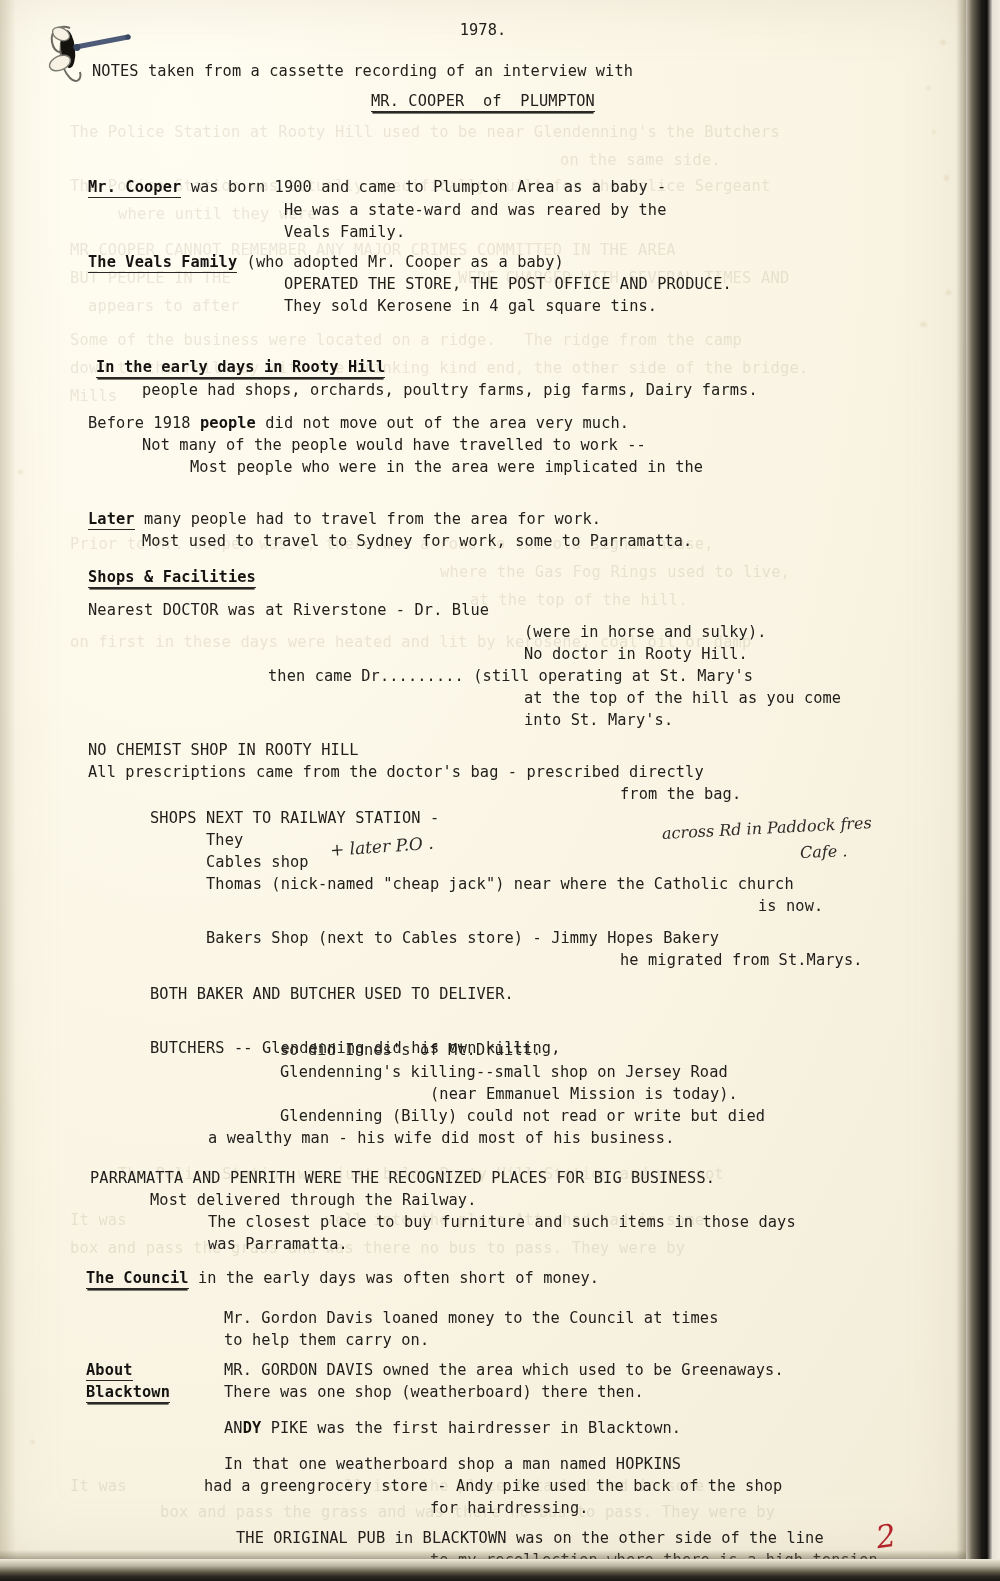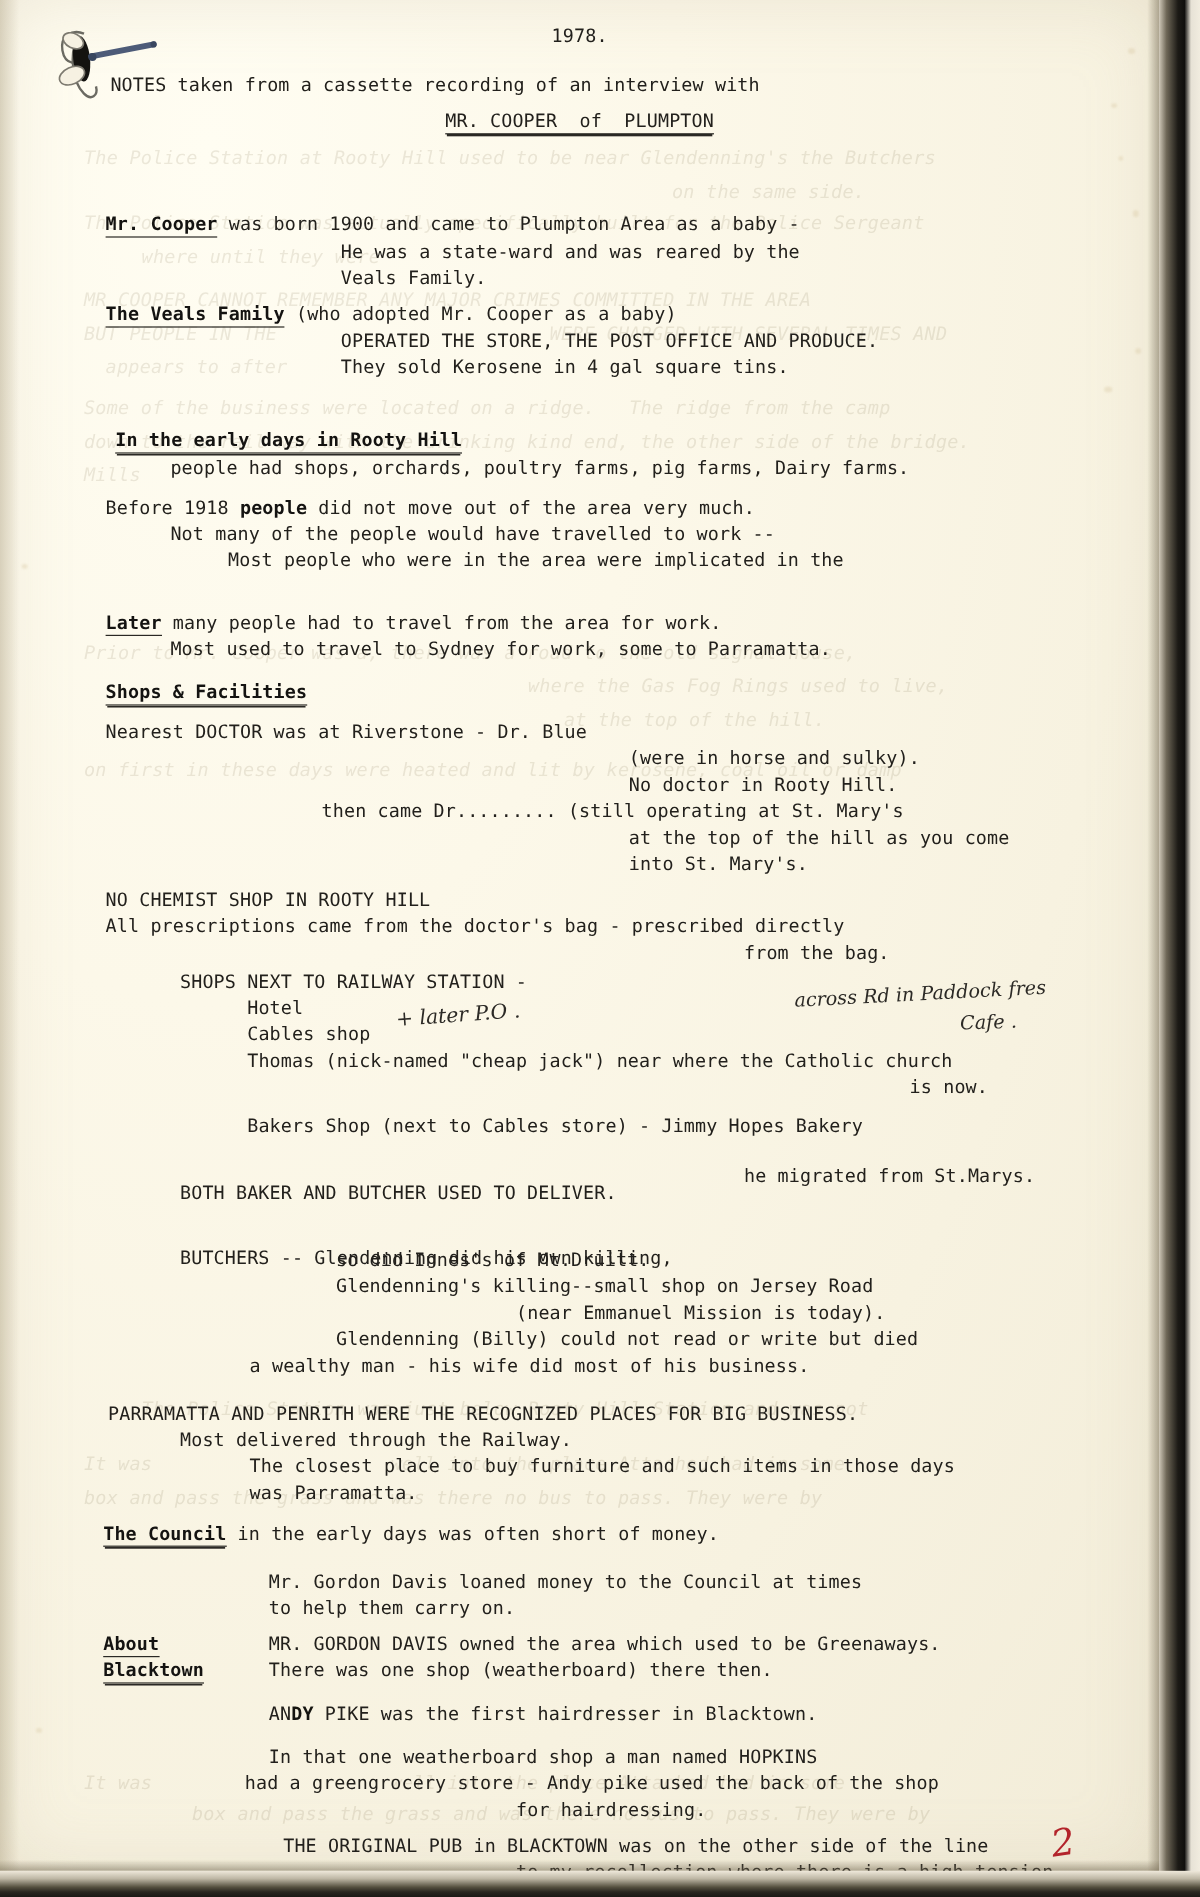--- a/index.html
+++ b/index.html
@@ -54,7 +54,6 @@
     font-size:15.4px;line-height:28.6px;letter-spacing:.2px;
     font-family:"DejaVu Sans Mono","Liberation Mono",monospace;
     white-space:pre;
-    font-style:italic;
   }
   #ghost .g{position:absolute;}
 

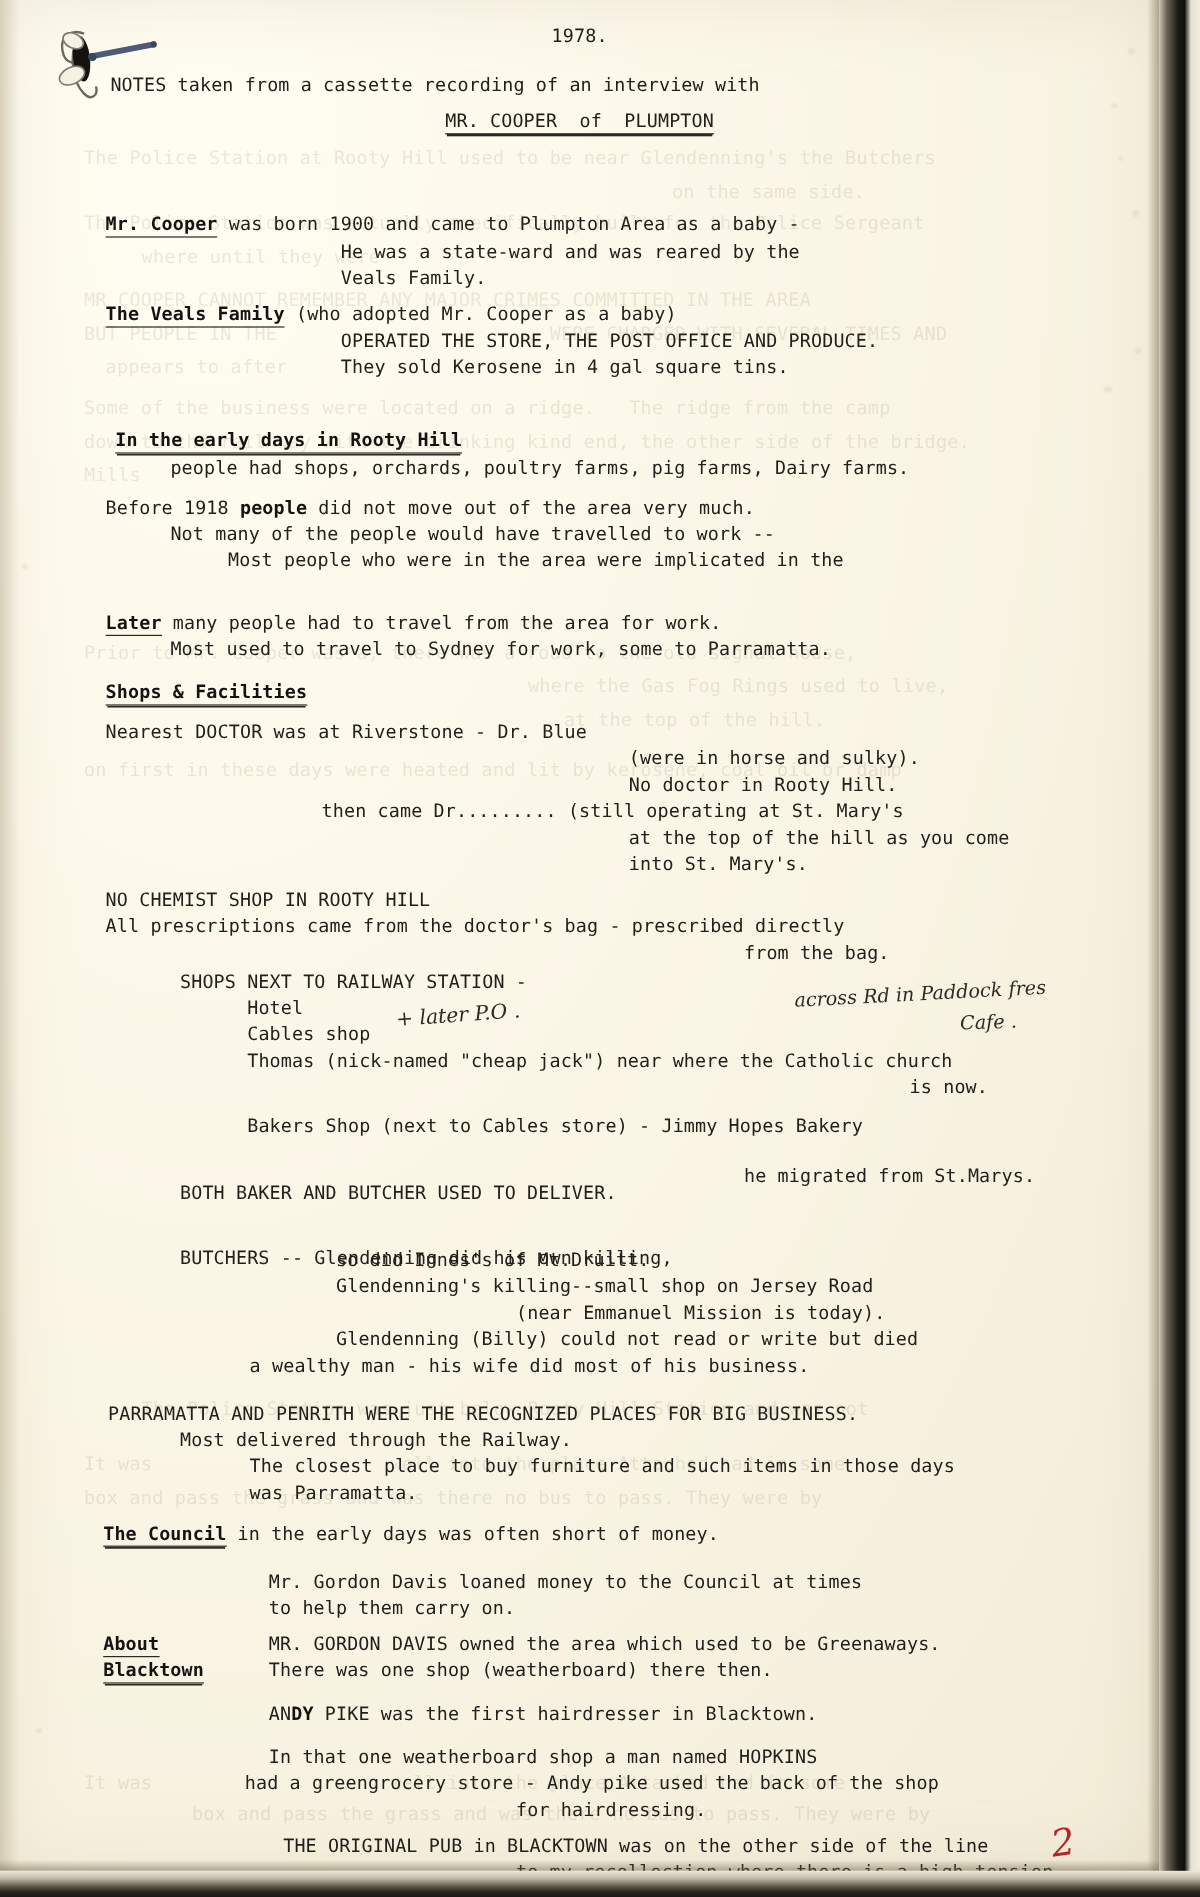--- a/index.html
+++ b/index.html
@@ -192,7 +192,7 @@
 
     
     <div class="ln" style="left:150px;top:808px;">SHOPS NEXT TO RAILWAY STATION -</div>
-    <div class="ln" style="left:206px;top:830px;">Hotel</div>
+    <div class="ln" style="left:206px;top:830px;">They</div>
     <div class="ln" style="left:206px;top:852px;">Cables shop</div>
     <div class="ln" style="left:206px;top:874px;">Thomas (nick-named "cheap jack") near where the Catholic church</div>
     <div class="ln" style="left:758px;top:896px;">is now.</div>

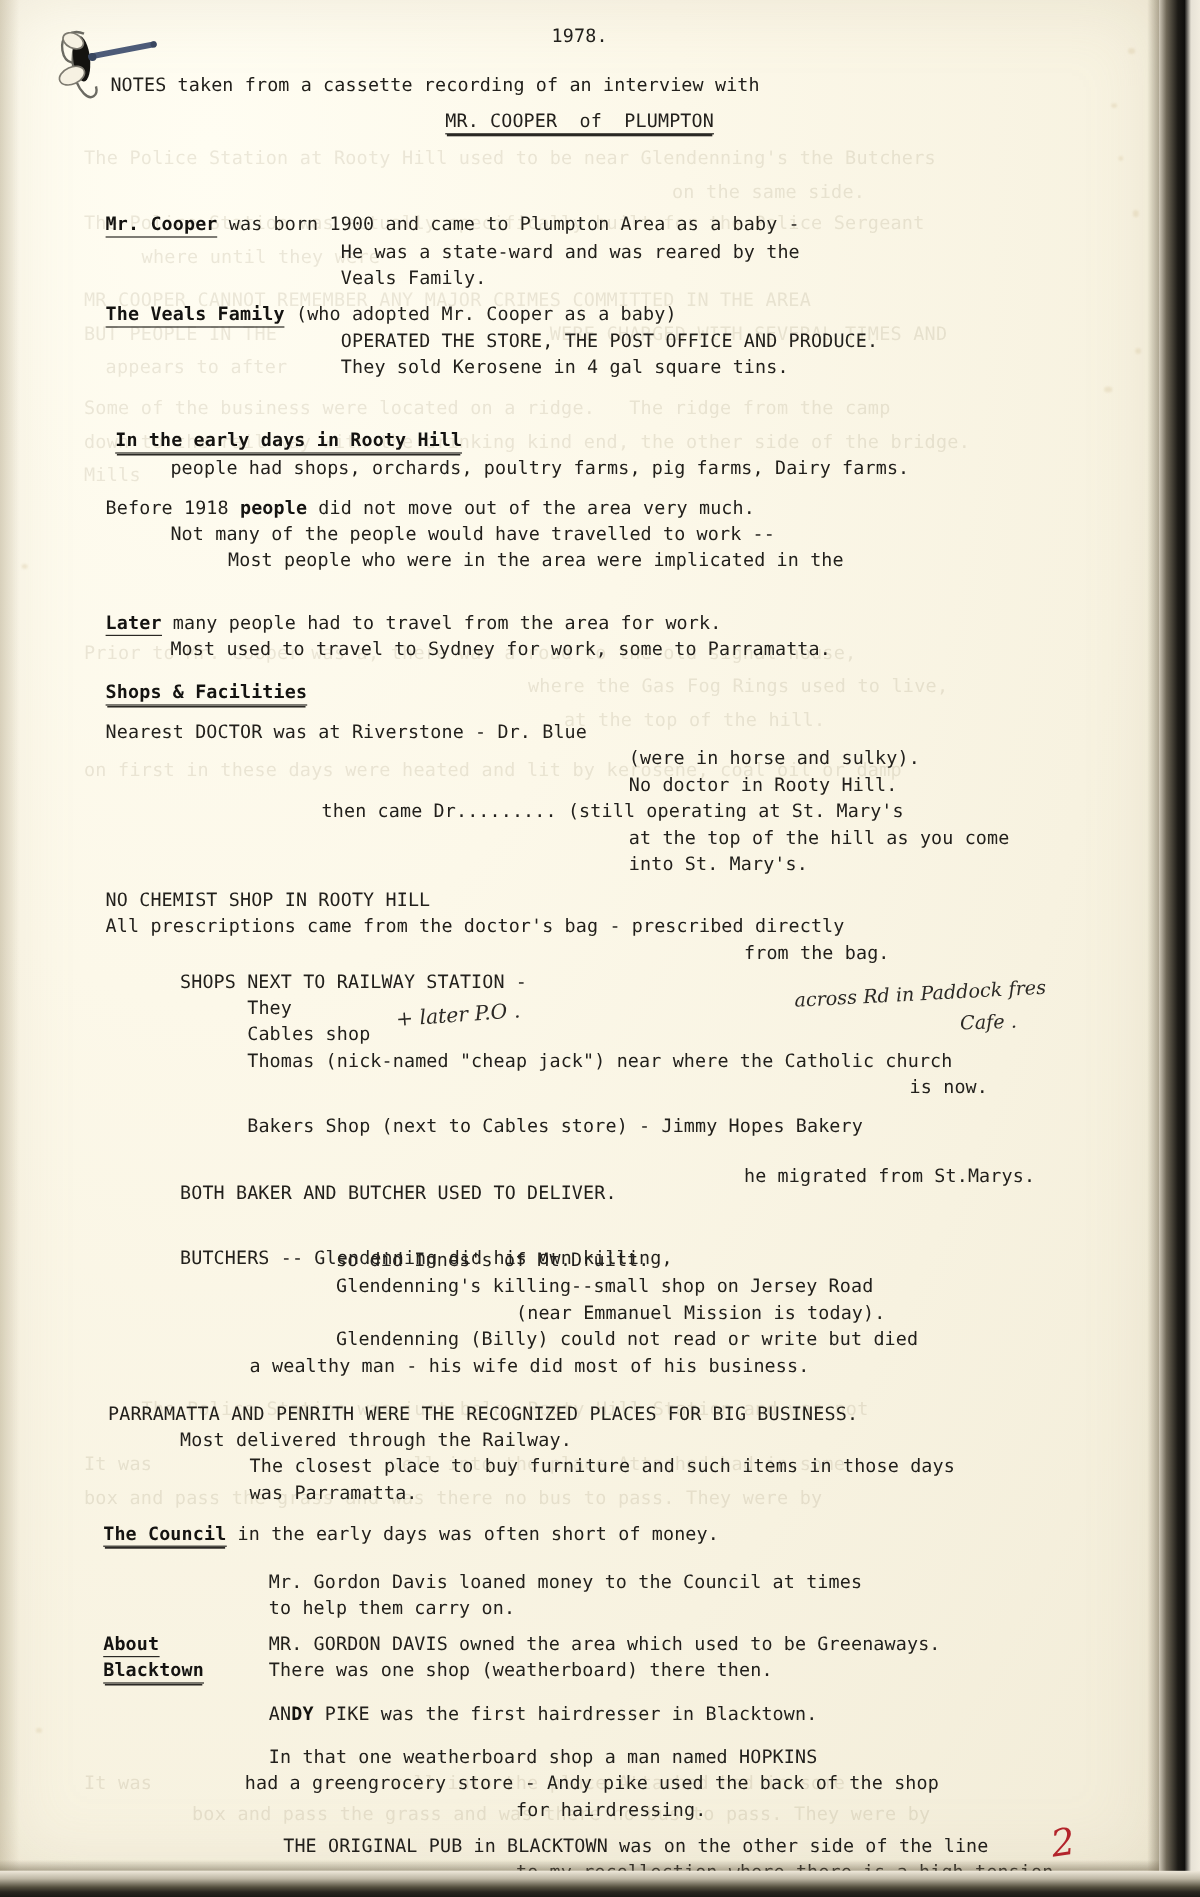--- a/index.html
+++ b/index.html
@@ -197,7 +197,7 @@
     <div class="ln" style="left:206px;top:874px;">Thomas (nick-named "cheap jack") near where the Catholic church</div>
     <div class="ln" style="left:758px;top:896px;">is now.</div>
     <div class="ln" style="left:206px;top:928px;">Bakers Shop (next to Cables store) - Jimmy Hopes Bakery</div>
-    <div class="ln" style="left:620px;top:950px;margin-top:20px;">he migrated from St.Marys.</div>
+    <div class="ln" style="left:620px;top:950px;">he migrated from St.Marys.</div>
 
     
     <div class="ln" style="left:150px;top:984px;">BOTH BAKER AND BUTCHER USED TO DELIVER.</div>

